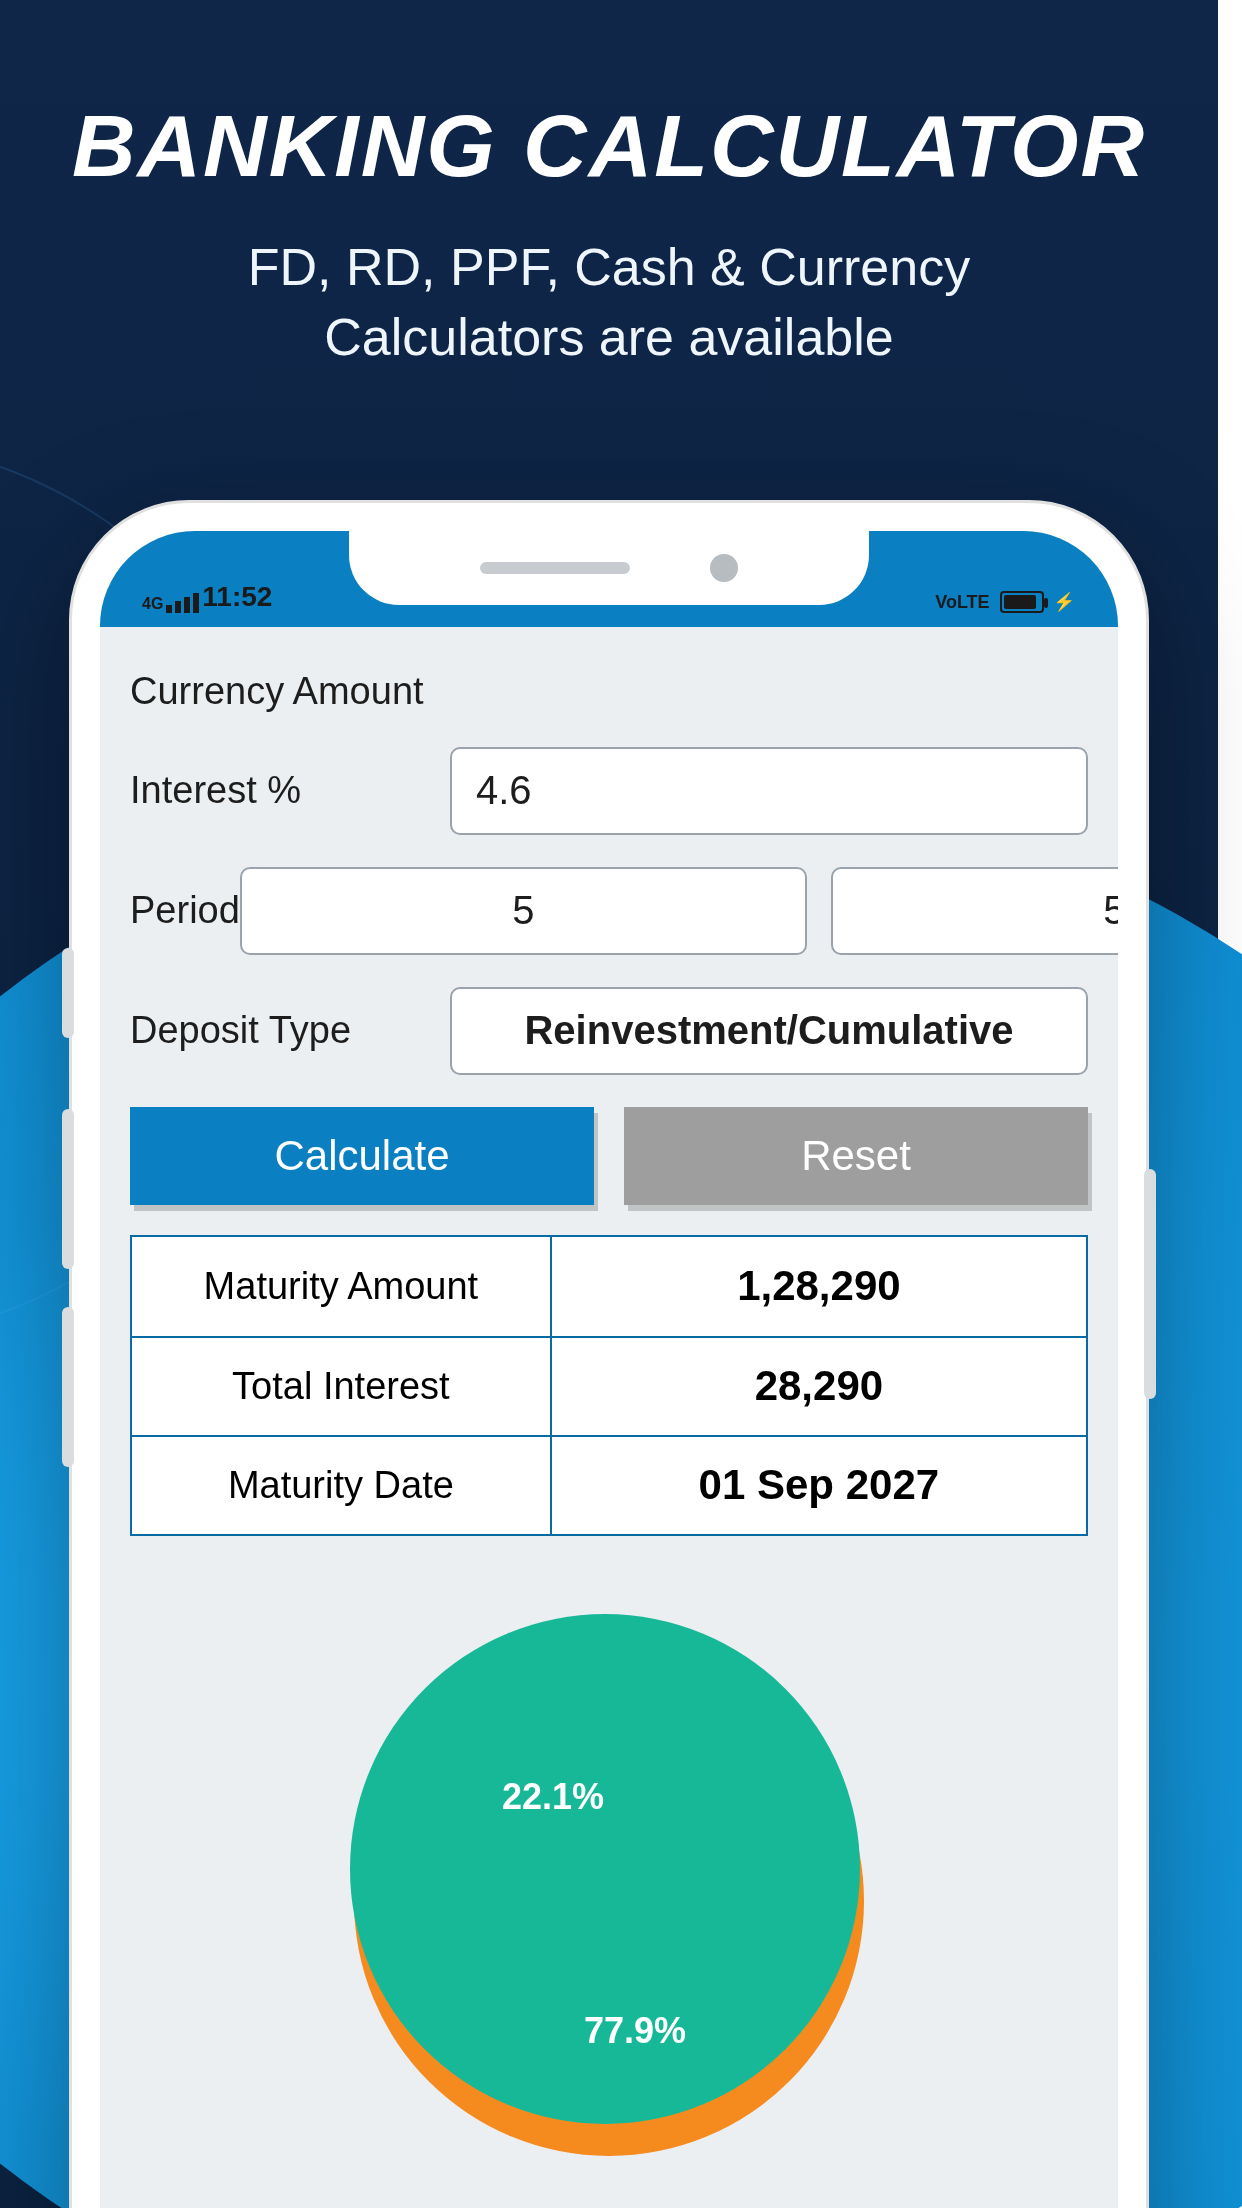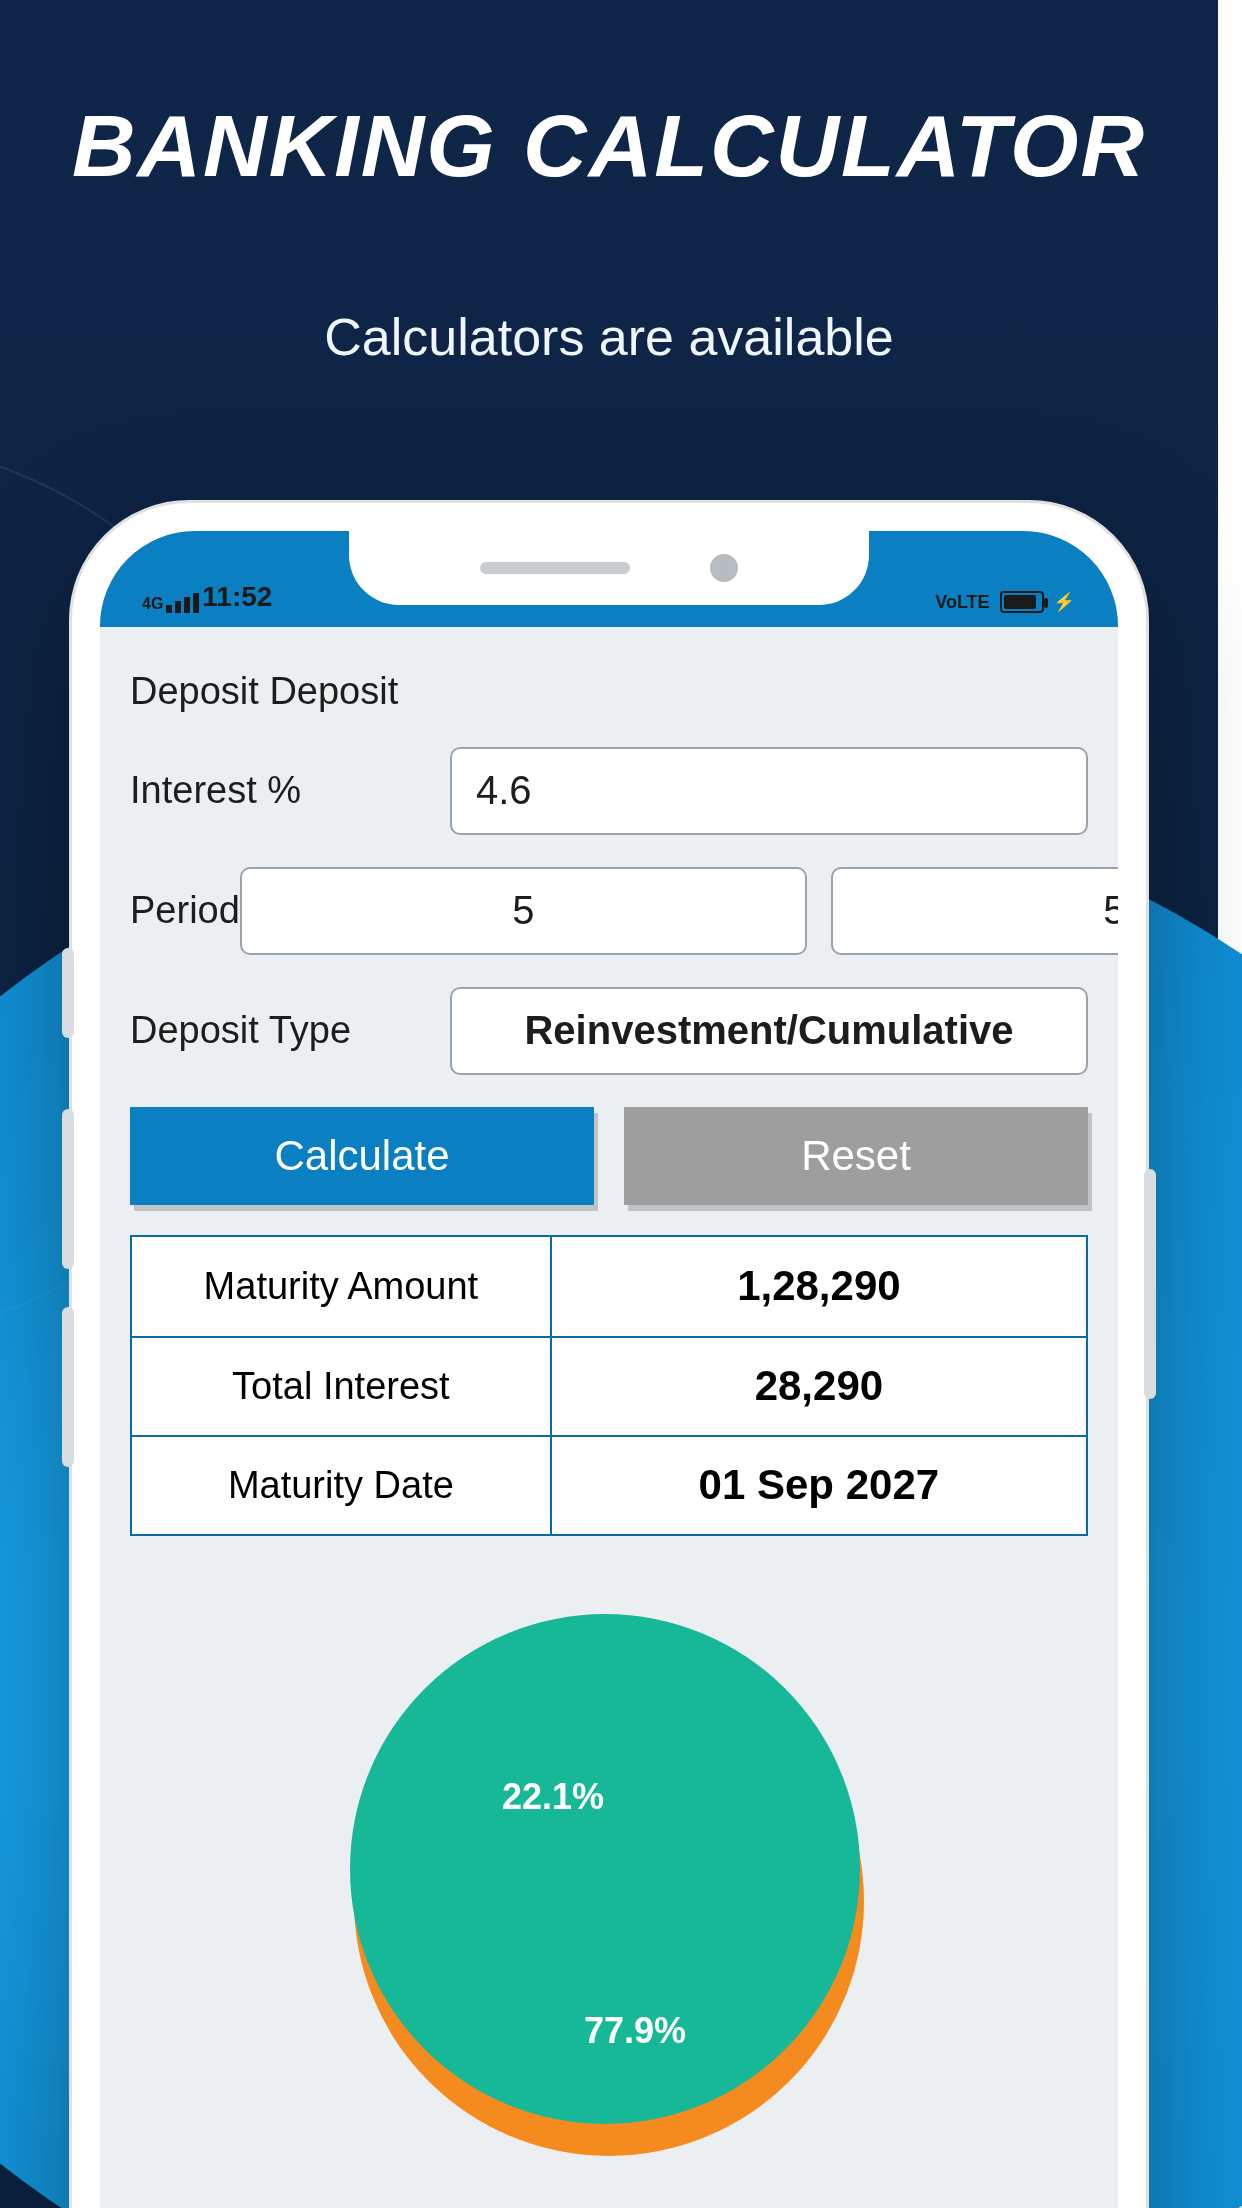--- a/index.html
+++ b/index.html
@@ -111,7 +111,7 @@
   <div class="headline">
     <h1>BANKING CALCULATOR</h1>
     <div class="sub">
-      <br>
+      <span>FD, RD, PPF, Cash &amp; Currency</span><br>
       <span>Calculators are available</span>
     </div>
   </div>

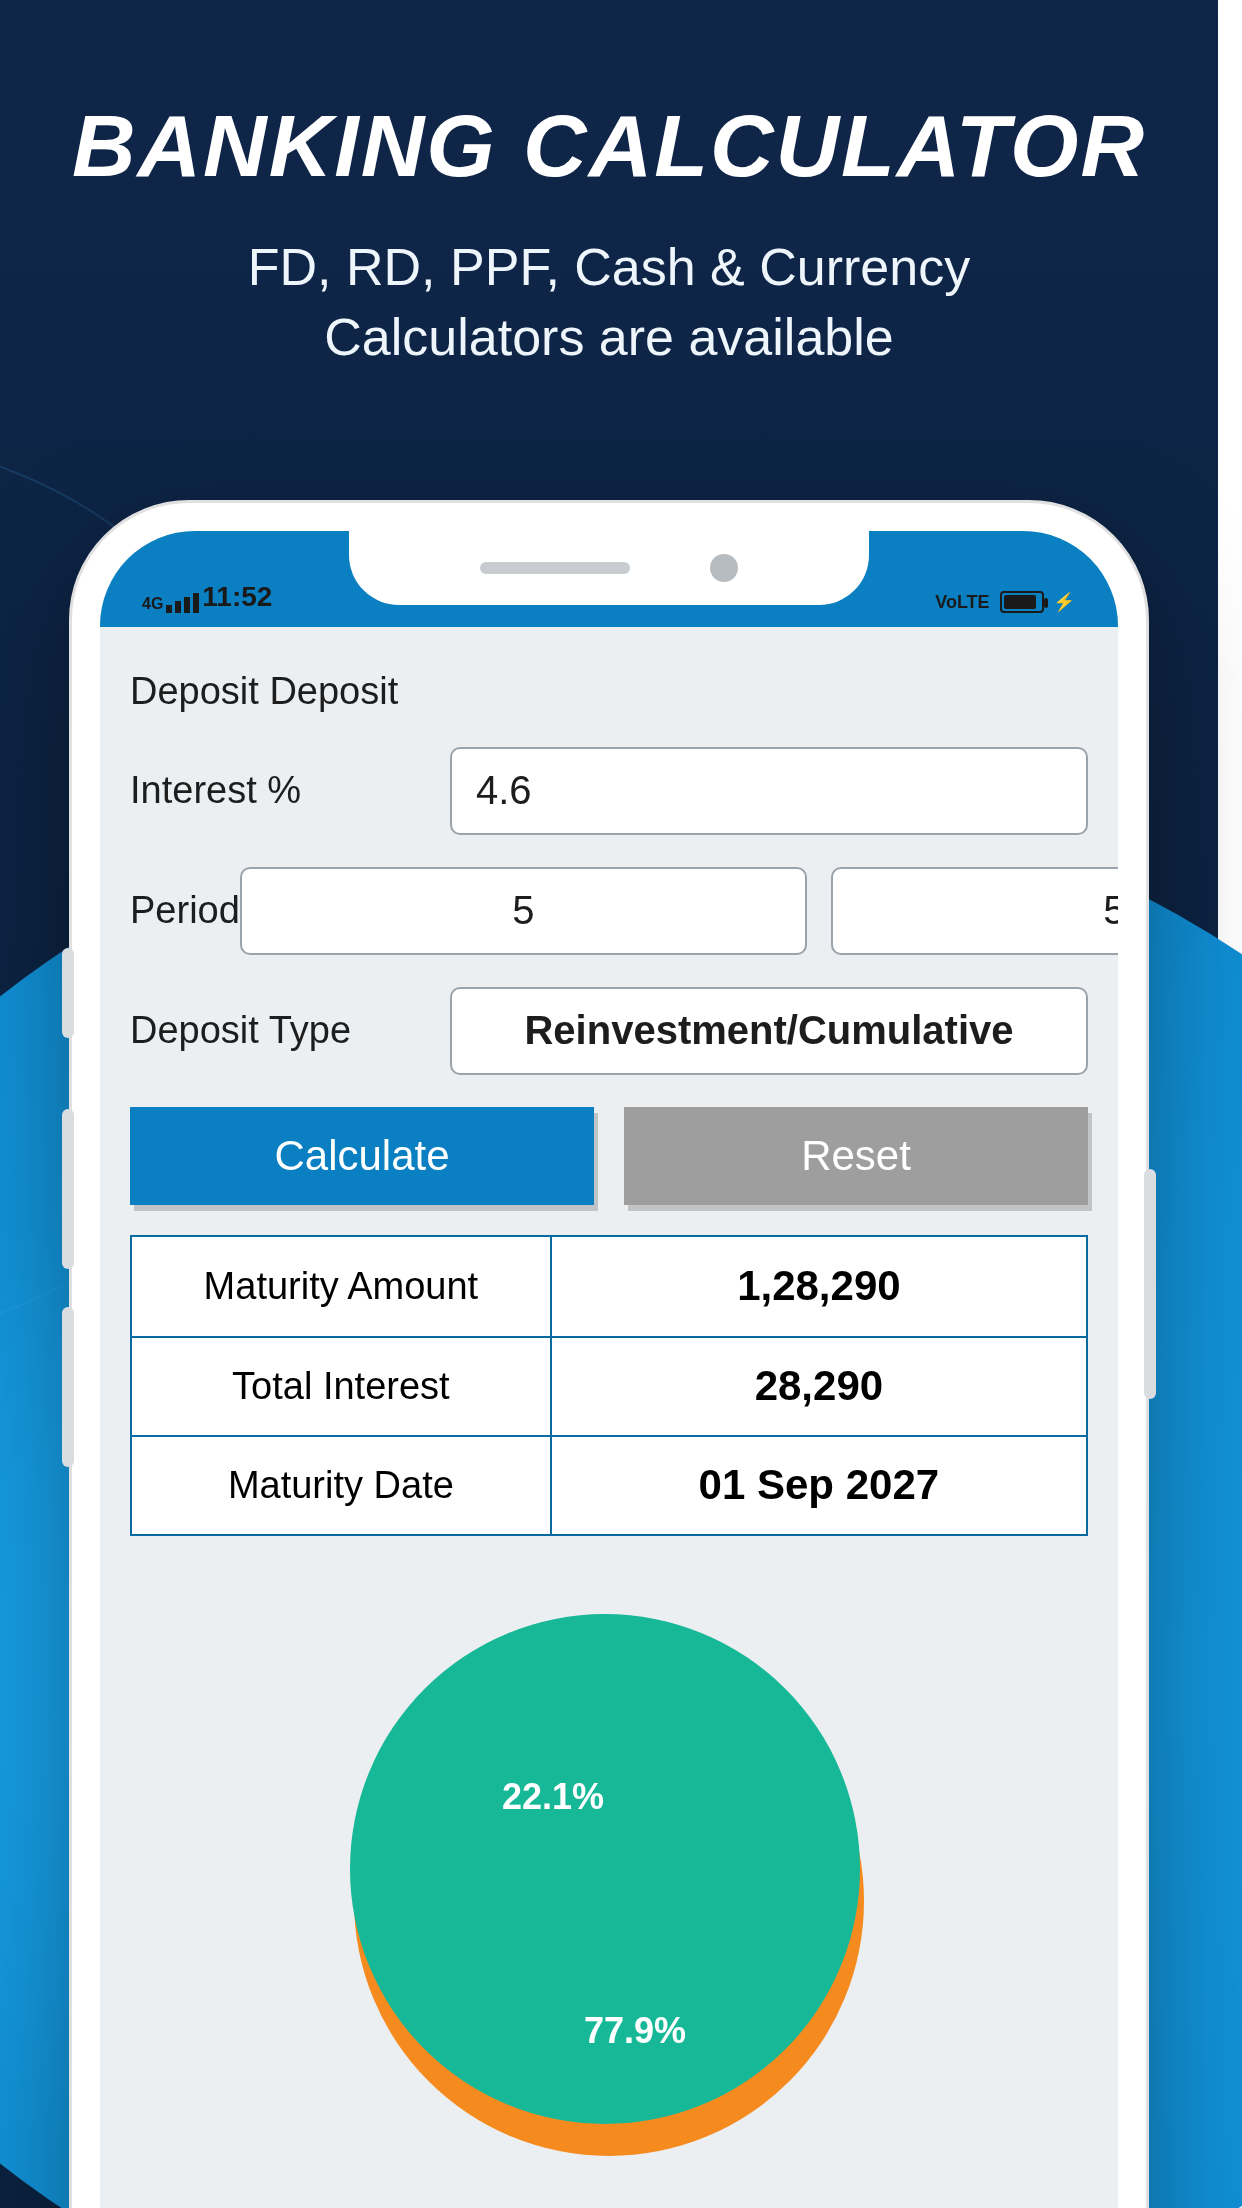--- a/index.html
+++ b/index.html
@@ -151,7 +151,7 @@
 
       <div class="content">
         <div class="row">
-          <div class="lbl">Deposit Deposit</div>
+          <div class="lbl">Currency Amount</div>
         </div>
         <div class="row">
           <div class="lbl">Interest %</div>

